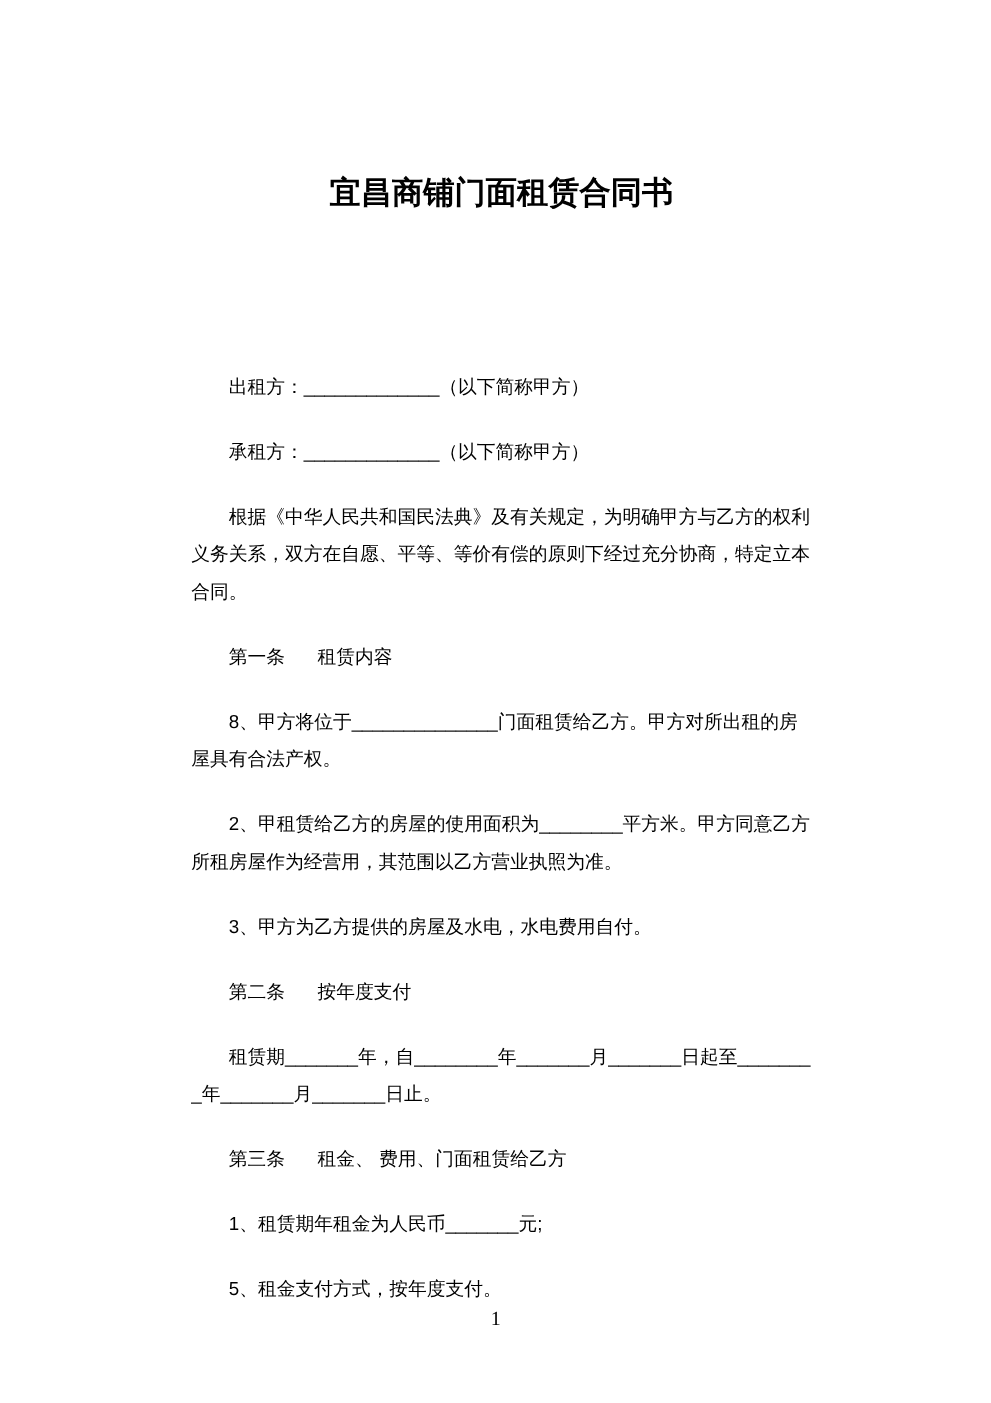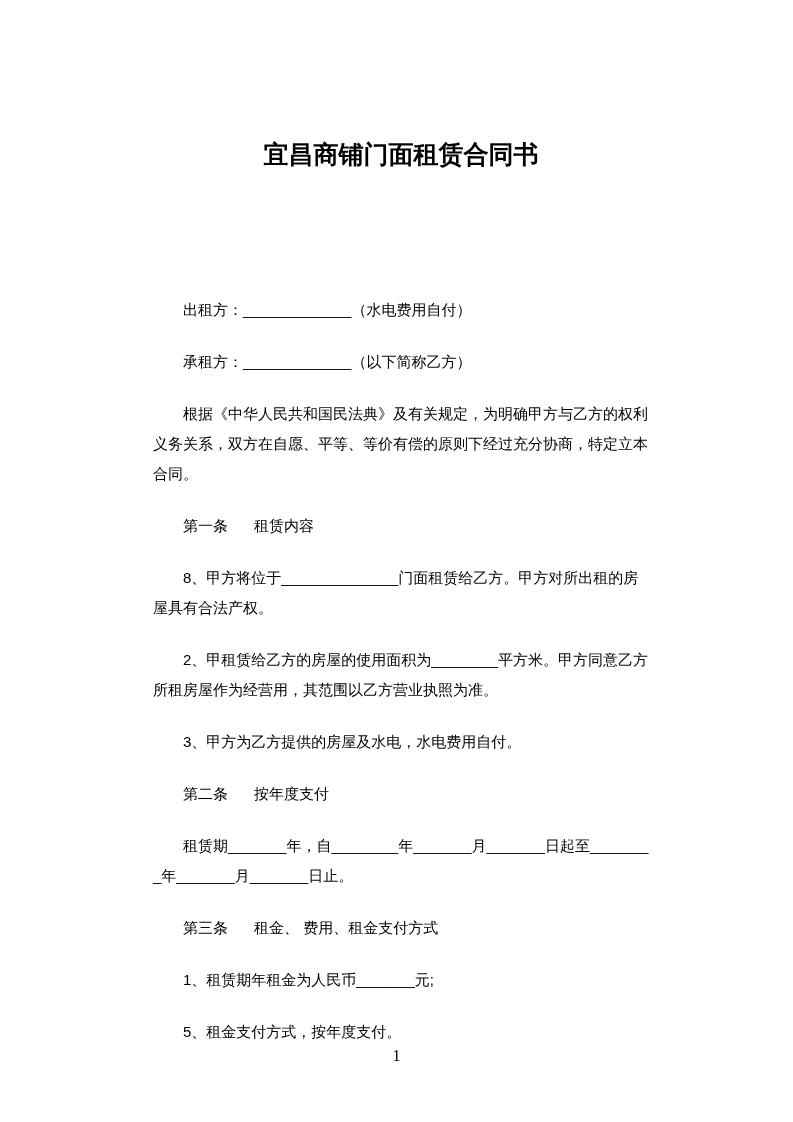--- a/index.html
+++ b/index.html
@@ -58,7 +58,7 @@
 
   <h1 class="doc-title">宜昌商铺门面租赁合同书</h1>
 
-  <p class="para">出租方：_____________（水电费用自付）</p>
+  <p class="para">出租方：_____________（以下简称甲方）</p>
 
   <p class="para">承租方：_____________（以下简称乙方）</p>
 

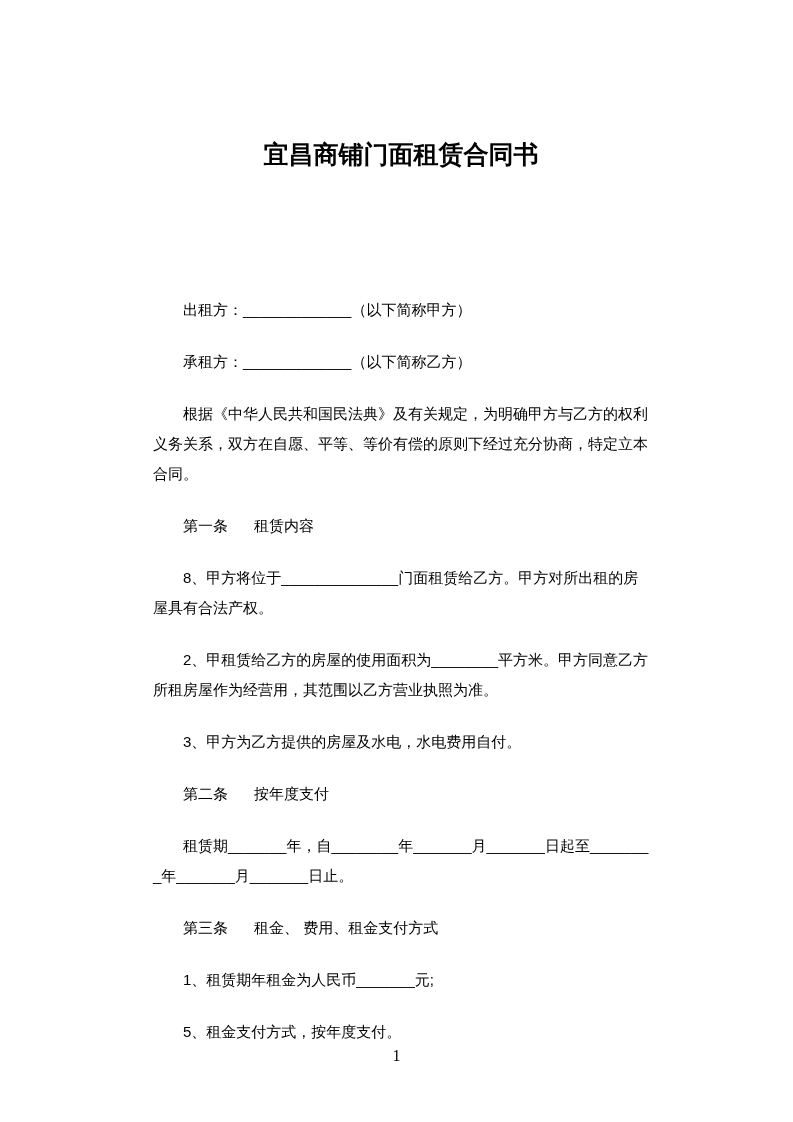--- a/index.html
+++ b/index.html
@@ -60,7 +60,7 @@
 
   <p class="para">出租方：_____________（以下简称甲方）</p>
 
-  <p class="para">承租方：_____________（以下简称乙方）</p>
+  <p class="para">承租方：_____________（以下简称甲方）</p>
 
   <p class="para">根据《中华人民共和国民法典》及有关规定，为明确甲方与乙方的权利义务关系，双方在自愿、平等、等价有偿的原则下经过充分协商，特定立本合同。</p>
 

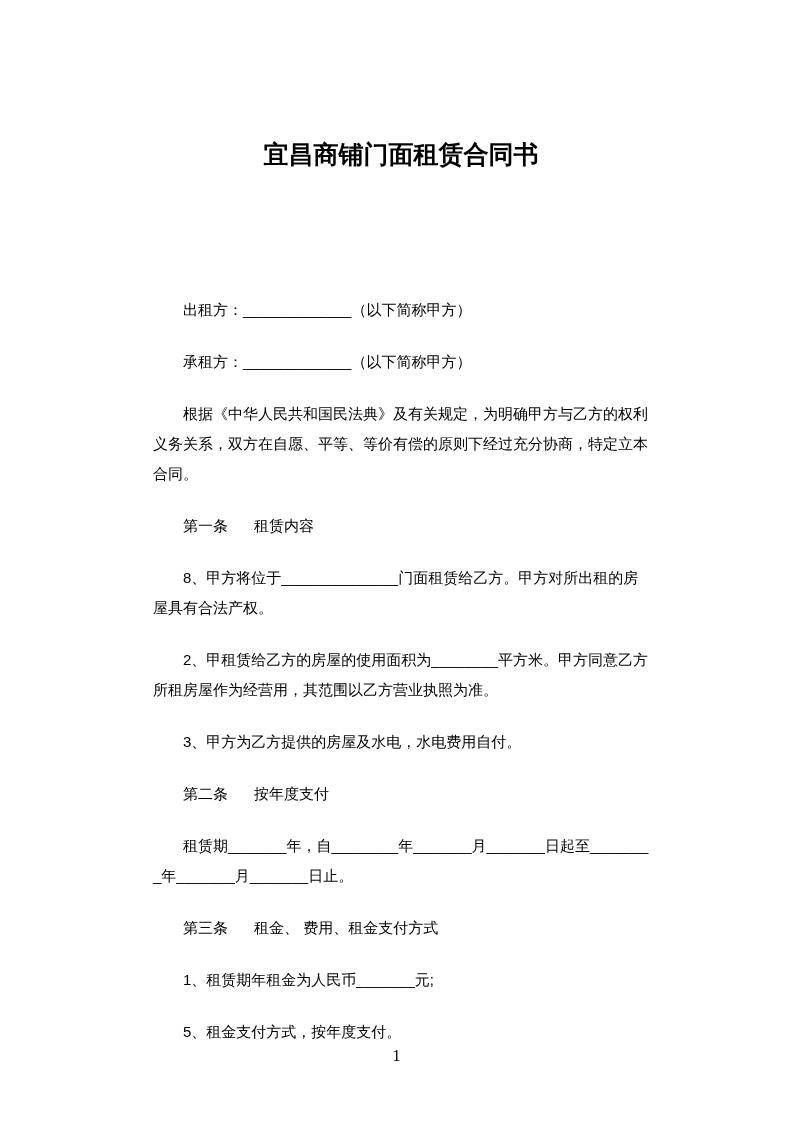--- a/index.html
+++ b/index.html
@@ -81,7 +81,7 @@
   <p class="para">租赁期_______年，自________年_______月_______日起至________年_______月_______日止。</p>
 
   <p class="para heading">
-    <span class="sec-num">第三条</span><span class="sec-title">租金、 费用、租金支付方式</span>
+    <span class="sec-num">第三条</span><span class="sec-title">租金、 费用、门面租赁给乙方</span>
   </p>
 
   <p class="para">1、租赁期年租金为人民币_______元;</p>

